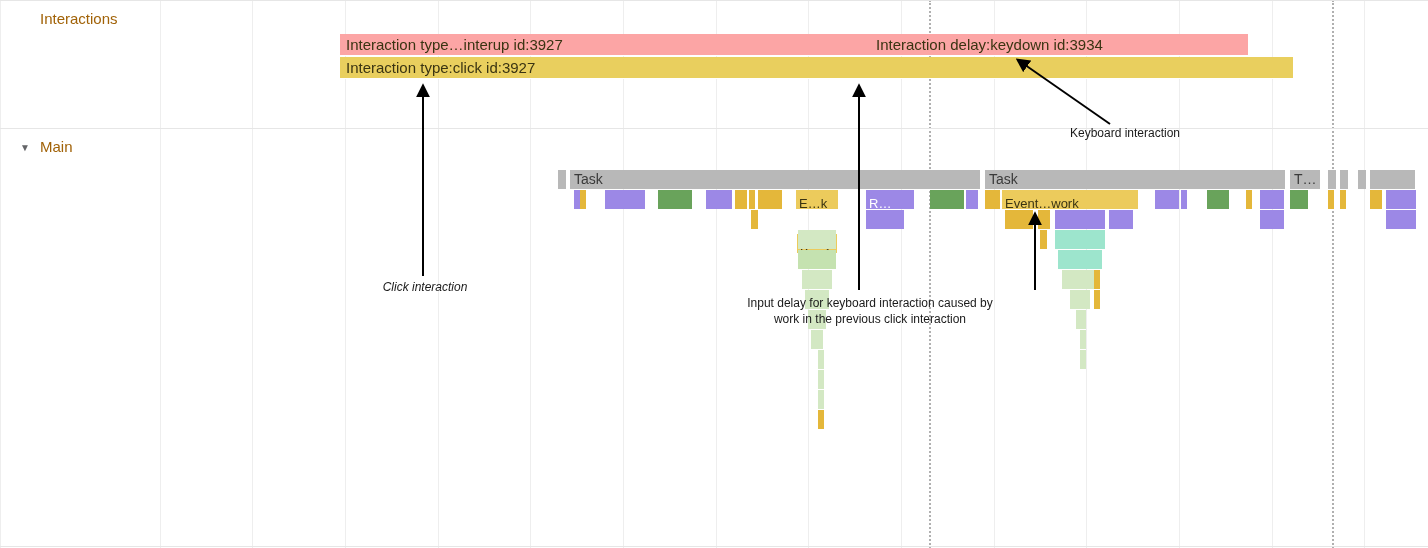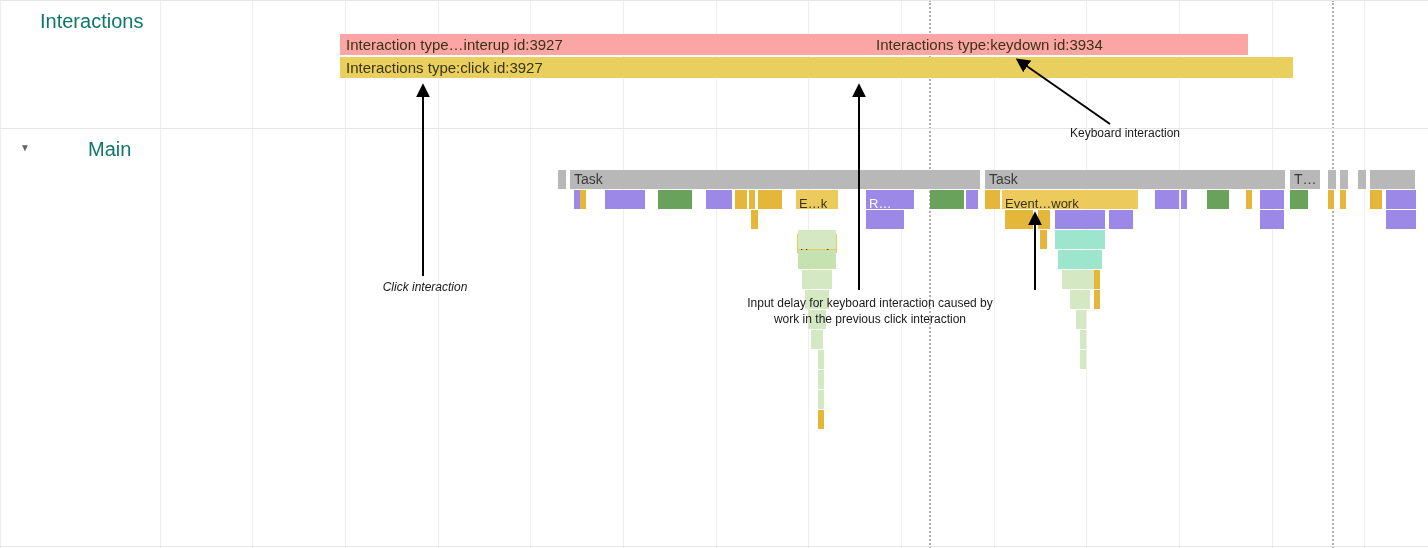--- a/index.html
+++ b/index.html
@@ -23,8 +23,8 @@
   }
   .track-label {
     position: absolute;
-    font-size: 20px;
-    color: #0f766e;
+    font-size: 15px;
+    color: #a16207;
   }
   .disclosure {
     position: absolute;

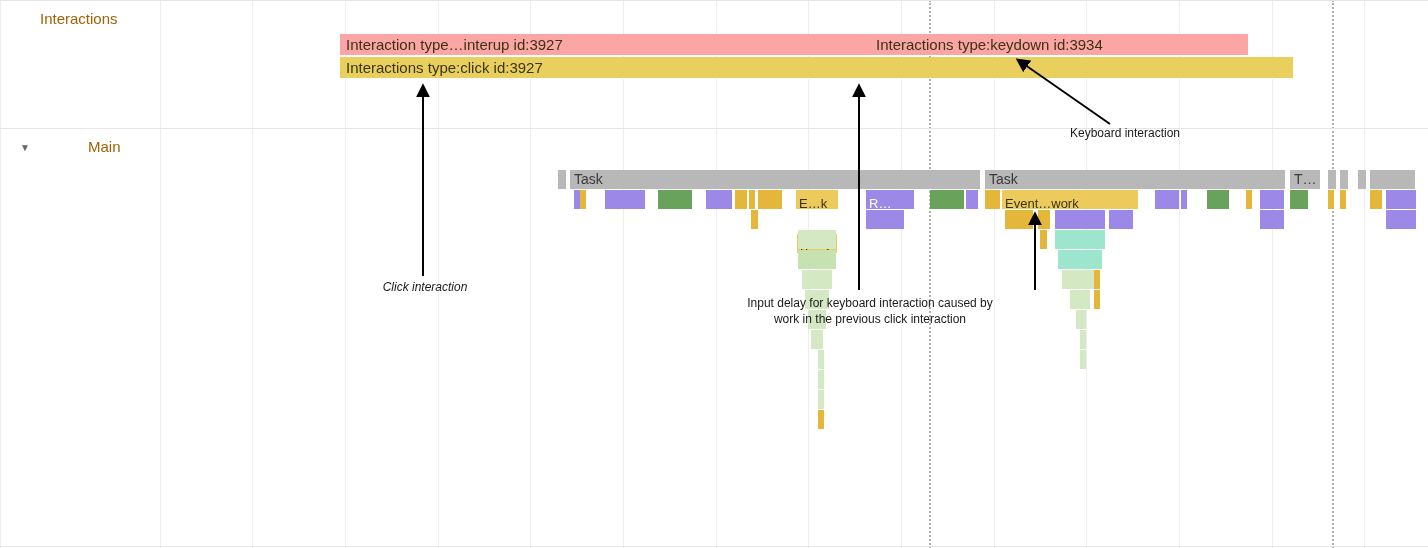--- a/index.html
+++ b/index.html
@@ -126,7 +126,7 @@
 <div class="track-label" style="left:40px; top:138px;margin-left:48px;">Main</div>
 
 <div class="interaction-bar dark" style="left:340px; width:530px; top:34px;">Interaction type…interup id:3927</div>
-<div class="interaction-bar dark" style="left:870px; width:378px; top:34px;">Interactions type:keydown id:3934</div>
+<div class="interaction-bar dark" style="left:870px; width:378px; top:34px;">Interaction delay:keydown id:3934</div>
 <div class="interaction-bar" style="left:340px; width:953px; top:57px;">Interactions type:click id:3927</div>
 
 <div class="task-bar" style="left:570px; width:410px; top:170px;">Task</div>

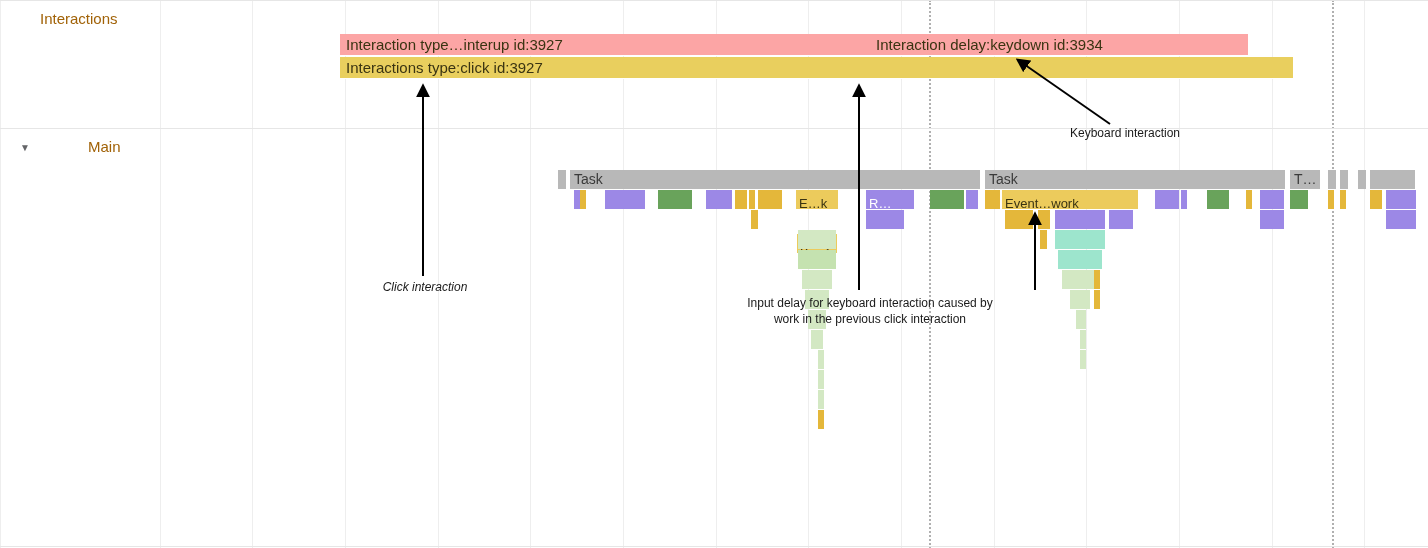--- a/index.html
+++ b/index.html
@@ -127,7 +127,7 @@
 
 <div class="interaction-bar dark" style="left:340px; width:530px; top:34px;">Interaction type…interup id:3927</div>
 <div class="interaction-bar dark" style="left:870px; width:378px; top:34px;">Interaction delay:keydown id:3934</div>
-<div class="interaction-bar" style="left:340px; width:953px; top:57px;">Interactions type:click id:3927</div>
+<div class="interaction-bar" style="left:340px; width:953px; top:57px;">Interaction type:click id:3927</div>
 
 <div class="task-bar" style="left:570px; width:410px; top:170px;">Task</div>
 <div class="task-bar" style="left:985px; width:300px; top:170px;">Task</div>

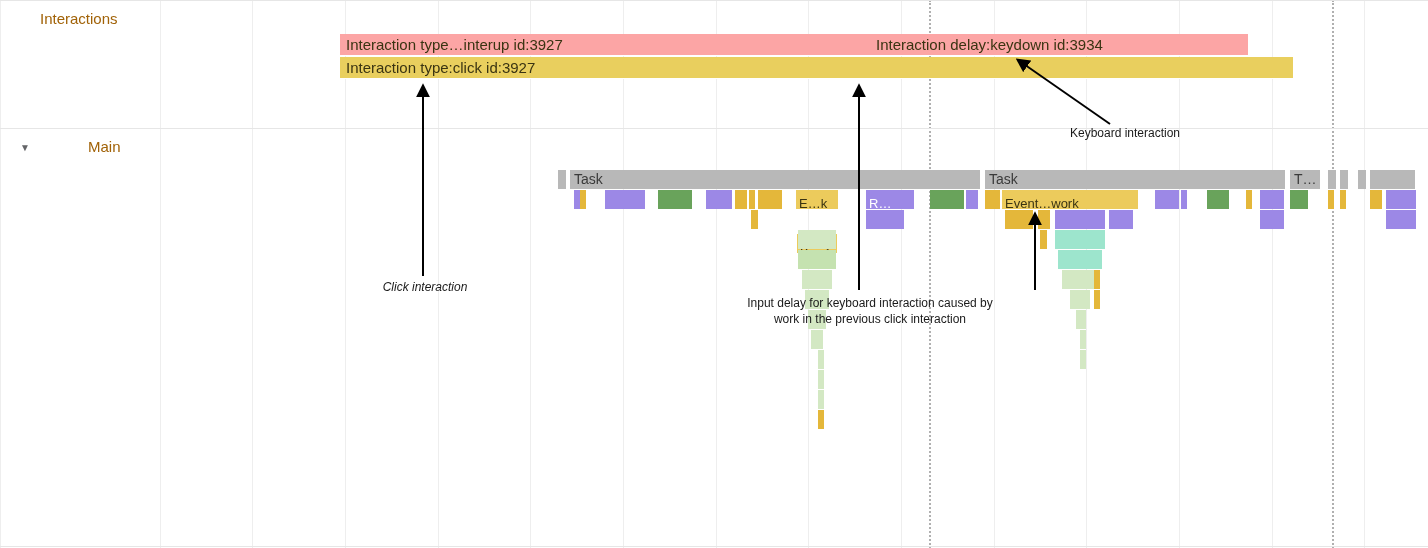--- a/index.html
+++ b/index.html
@@ -123,7 +123,7 @@
 
 <div class="track-label" style="left:40px; top:10px;">Interactions</div>
 <div class="disclosure" style="left:20px; top:142px;">▼</div>
-<div class="track-label" style="left:40px; top:138px;margin-left:48px;">Main</div>
+<div class="track-label" style="left:40px; top:138px;">Main</div>
 
 <div class="interaction-bar dark" style="left:340px; width:530px; top:34px;">Interaction type…interup id:3927</div>
 <div class="interaction-bar dark" style="left:870px; width:378px; top:34px;">Interaction delay:keydown id:3934</div>

